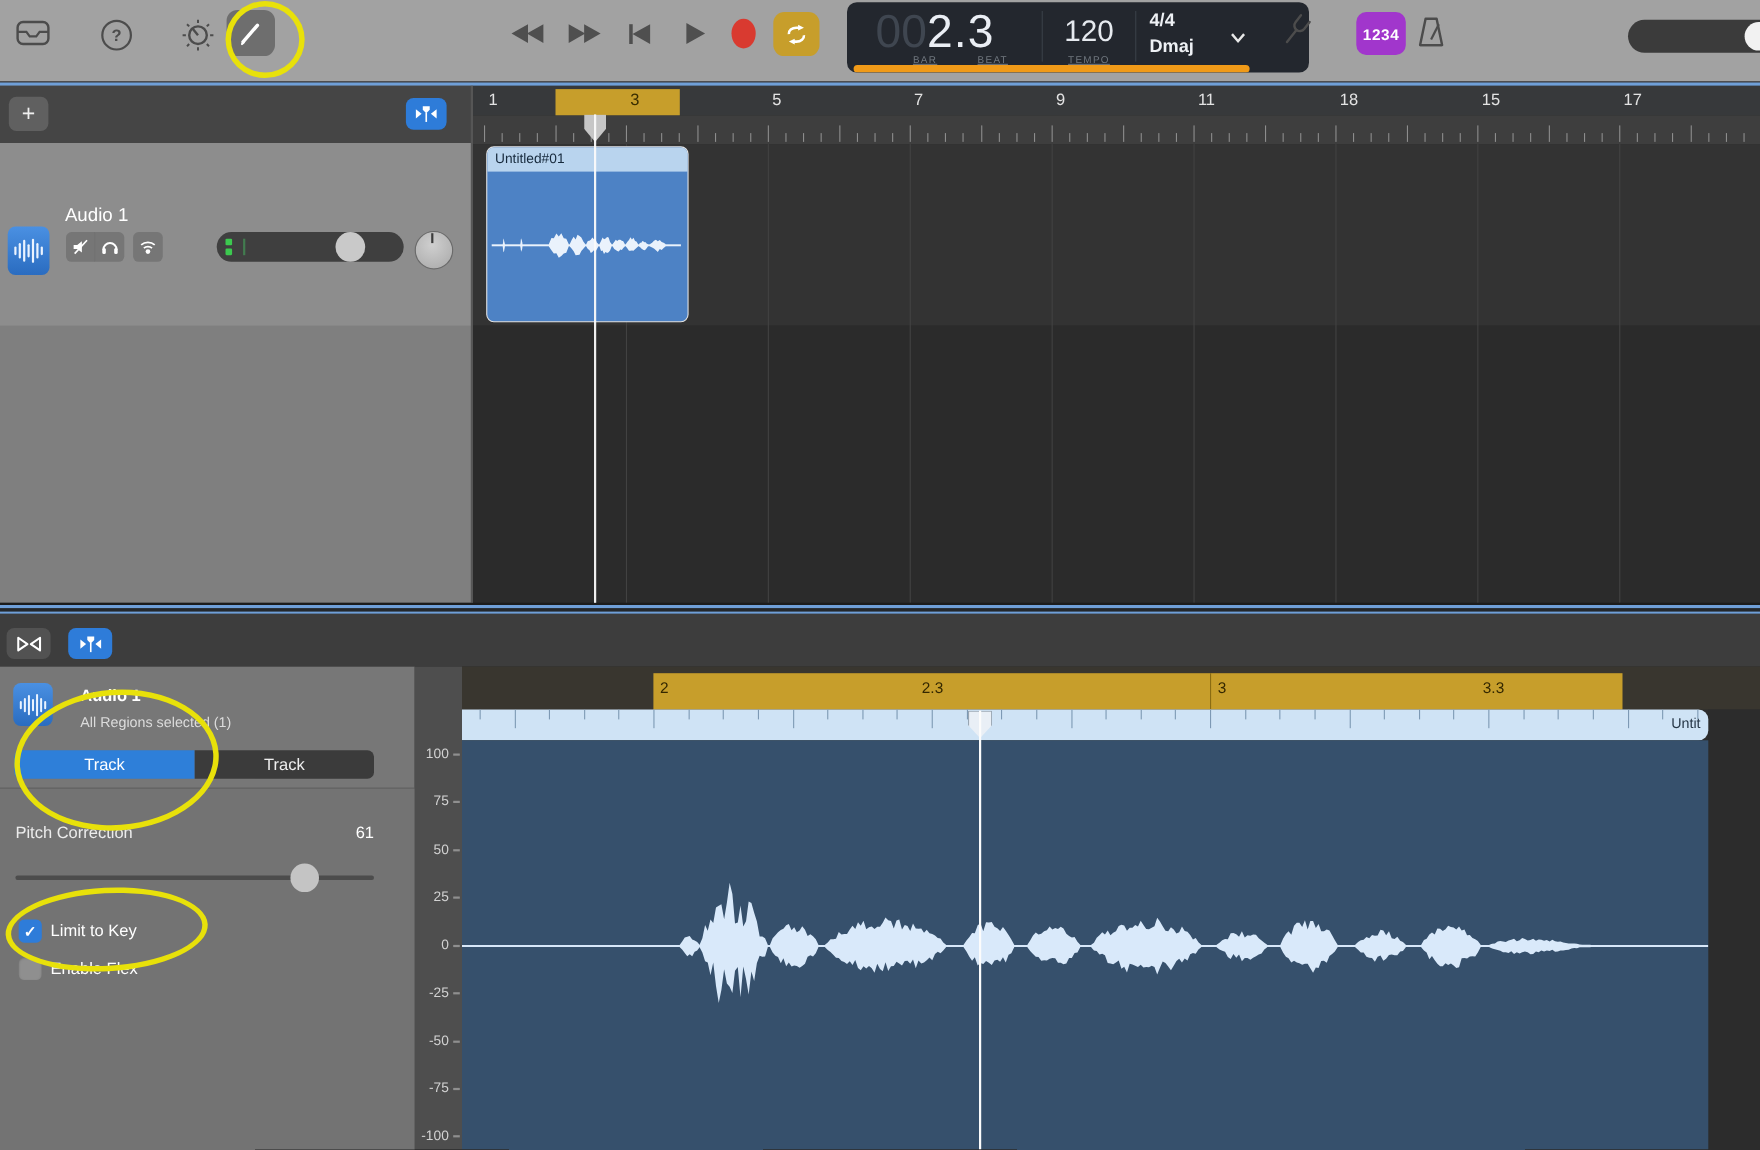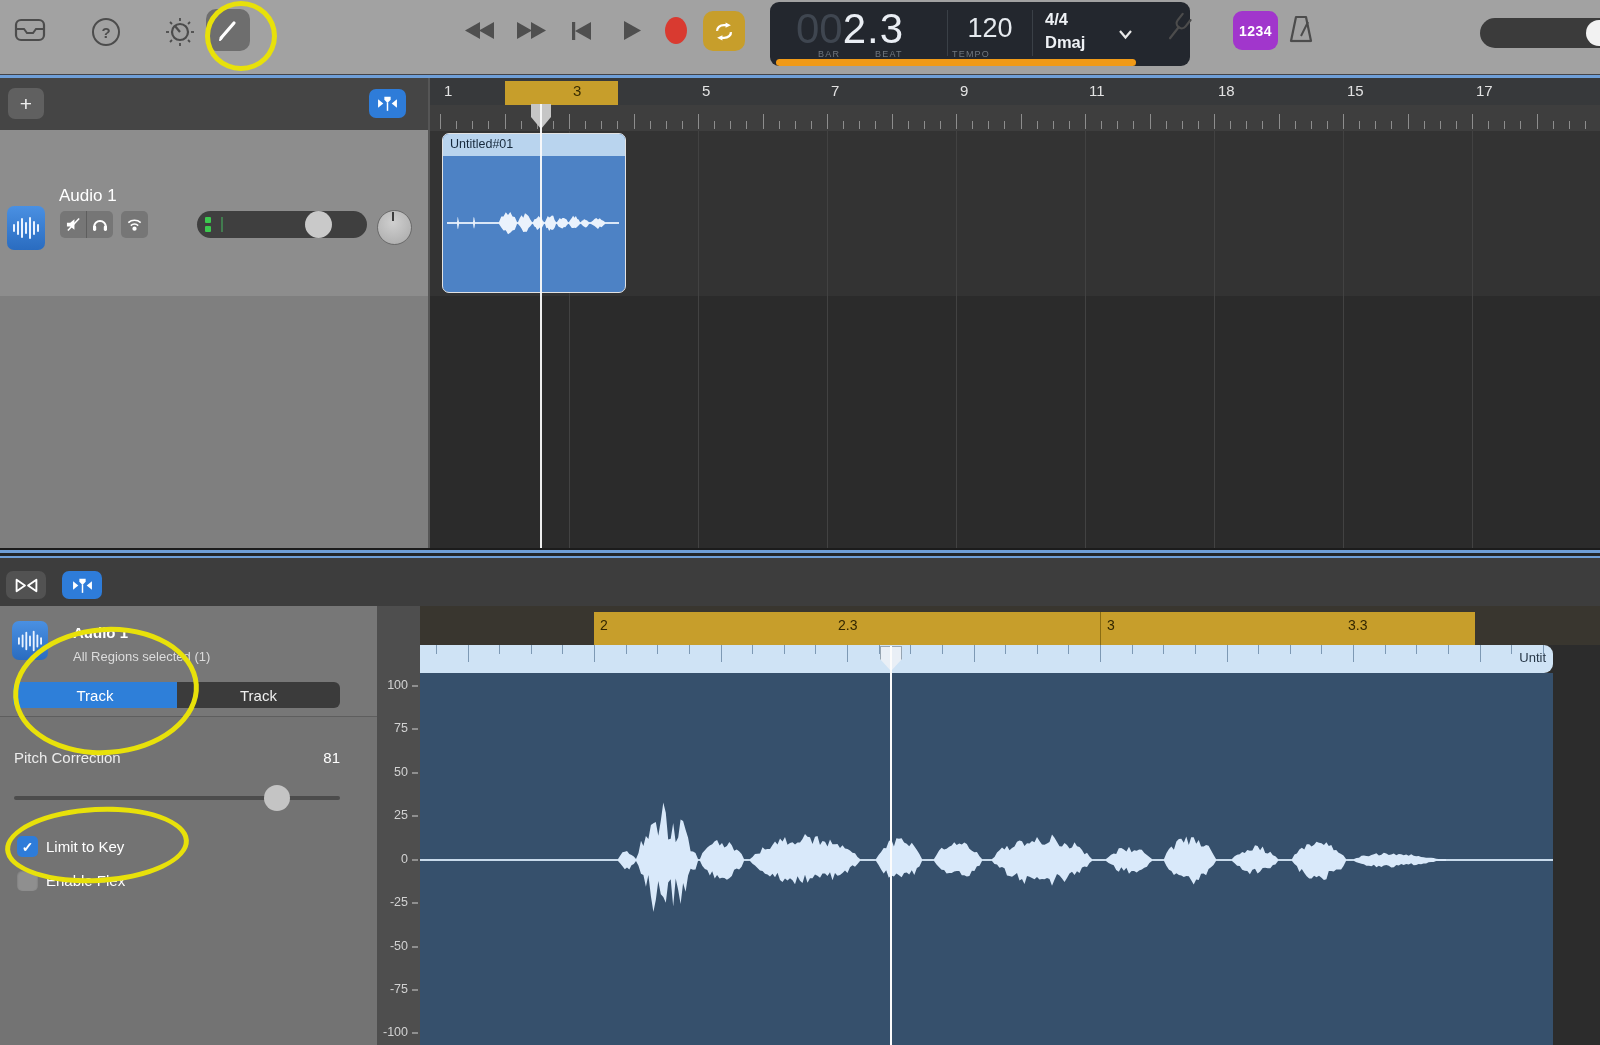--- a/index.html
+++ b/index.html
@@ -23,7 +23,7 @@
   .lcd-dim{color:#3f4650;font-size:42px;font-weight:400;}
   .lcd-bright{color:#eaeef4;font-size:42px;font-weight:400;letter-spacing:1px;}
   .lcd-pos{left:26px;top:-1px;display:flex;line-height:56px;}
-  .lcd-sub{font-size:9px;letter-spacing:1.2px;color:#70777f;}
+  .lcd-sub{font-size:9px;letter-spacing:1.2px;color:#70777f;text-align:center;text-decoration:underline;}
   .lcd-div{top:8px;width:1px;height:46px;background:#3a4047;}
   .lcd-num{color:#e6eaef;font-size:27px;text-align:center;}
   .lcd-key{color:#eef1f5;font-size:16.5px;font-weight:600;text-align:left;}

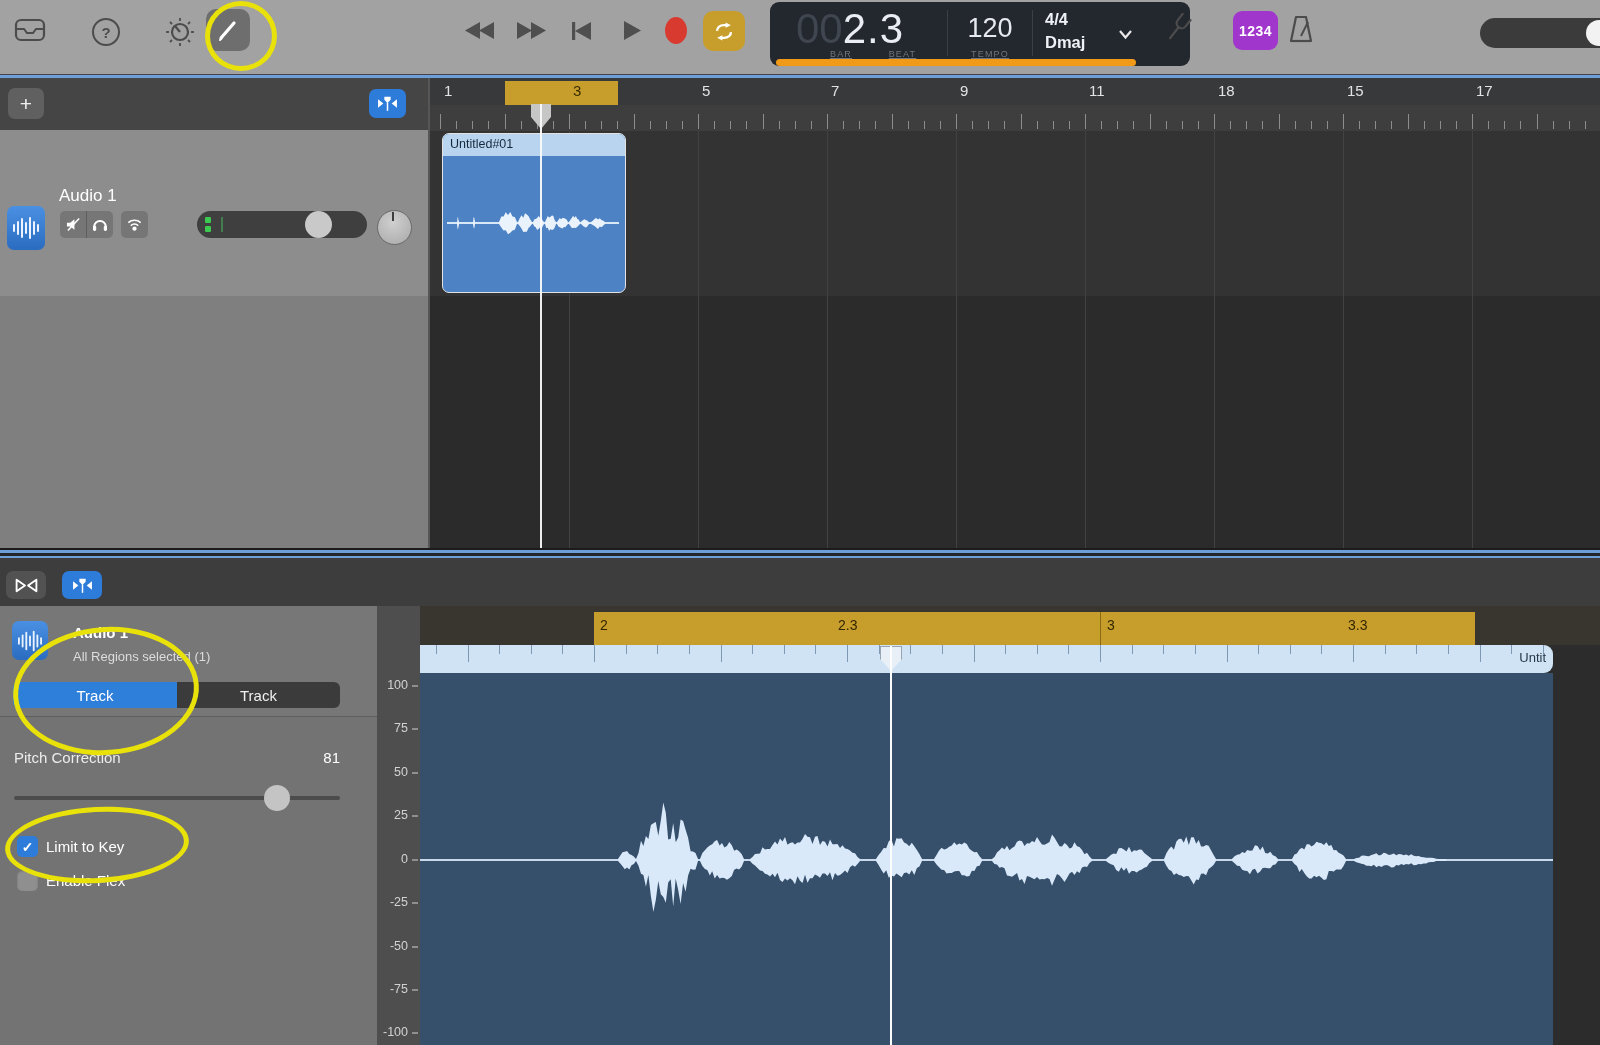--- a/index.html
+++ b/index.html
@@ -439,7 +439,7 @@
   <div class="abs ring" style="left:13px;top:627px;width:176px;height:118px;transform:rotate(-4deg)"></div>
 
   <div class="abs p-label">Pitch Correction</div>
-  <div class="abs p-value">81</div>
+  <div class="abs p-value">61</div>
   <div class="abs slider-track"></div>
   <div class="abs slider-thumb"></div>
 

